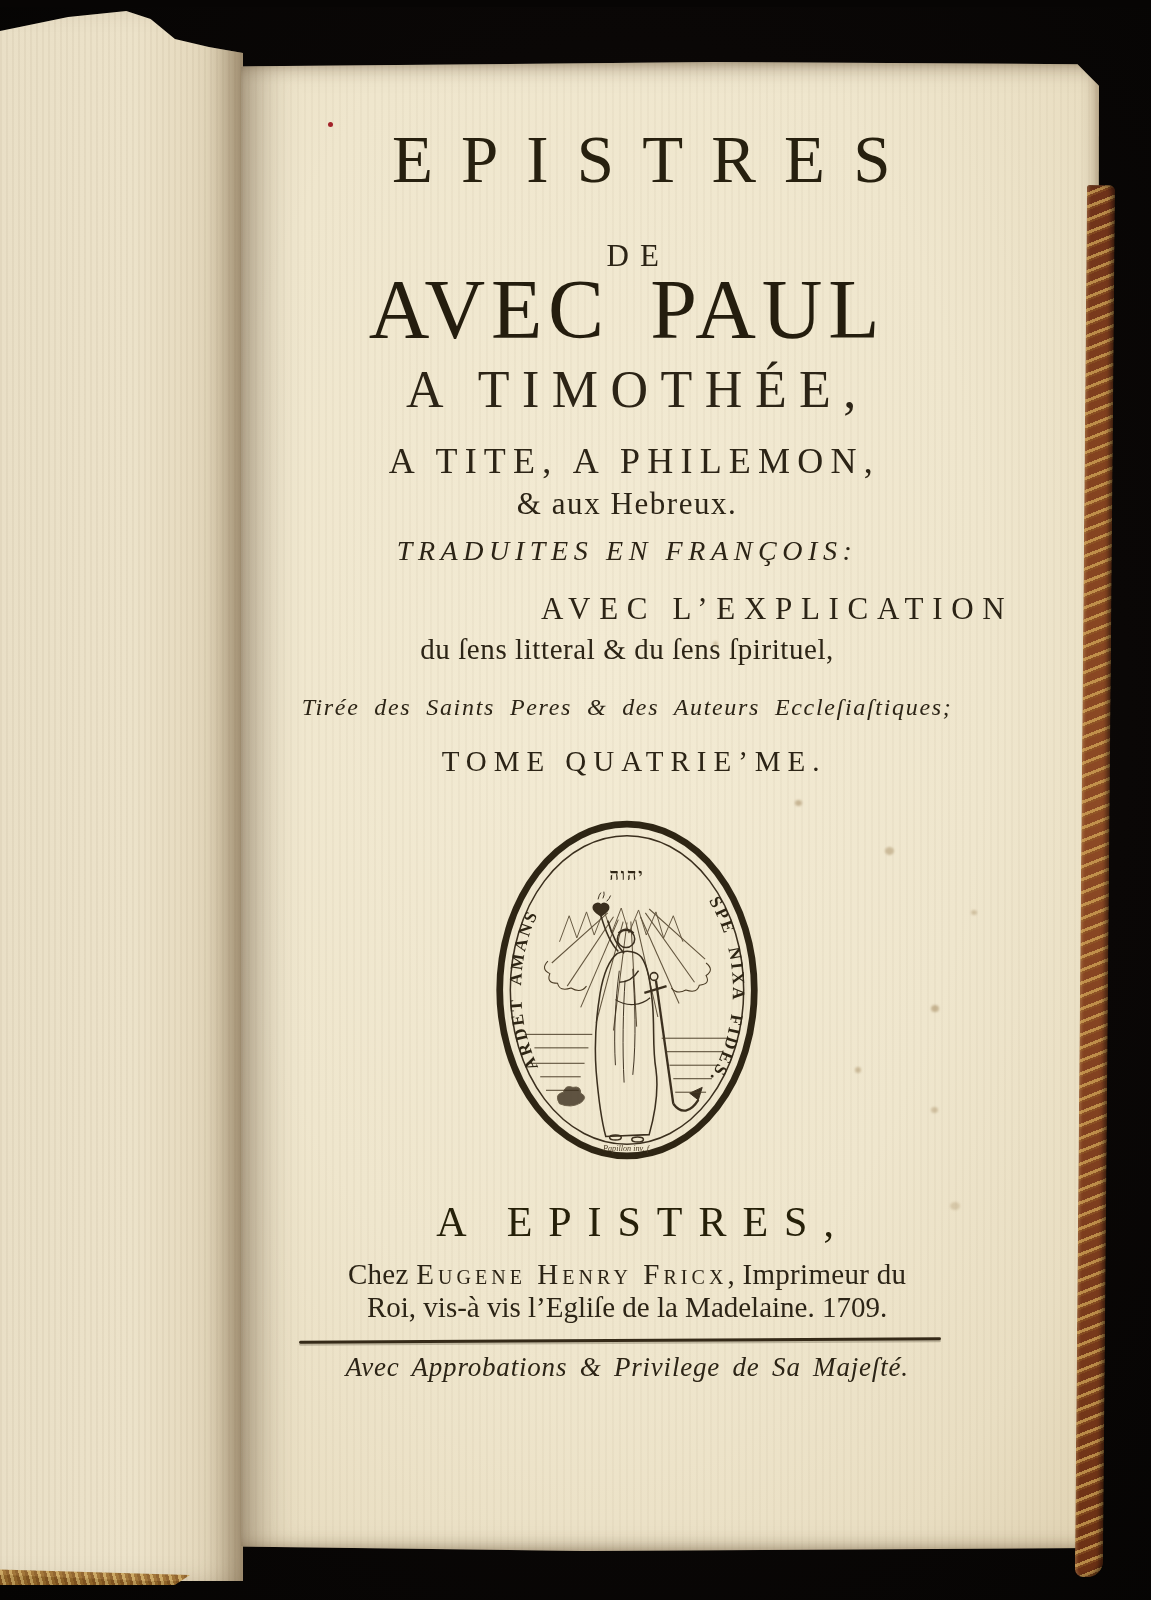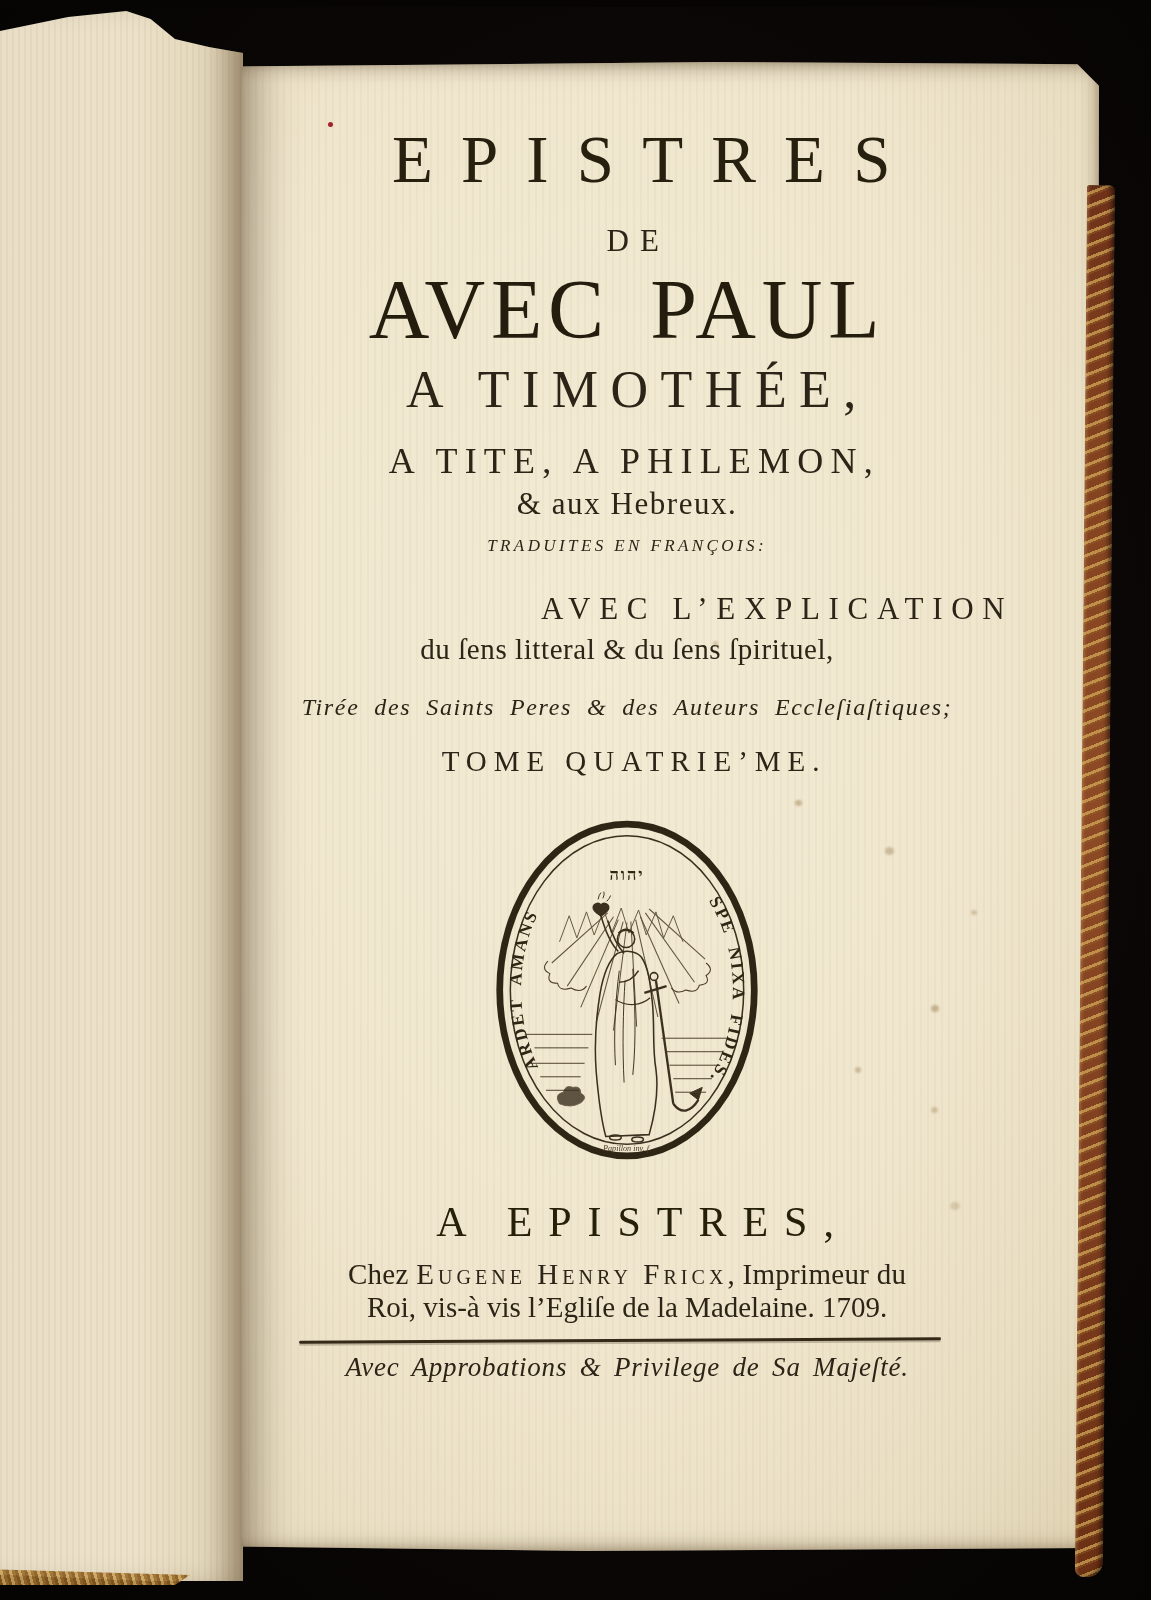--- a/index.html
+++ b/index.html
@@ -41,7 +41,7 @@
   .content{position:absolute;left:1%;top:0;width:88%;height:100%;color:#2c2416;}
   .line{position:absolute;left:0;width:100%;text-align:center;white-space:nowrap;line-height:1;}
   .l-epistres {top:64px; font-size:67px; letter-spacing:.42em; padding-left:.42em; color:#27200f;}
-  .l-de       {top:163px;font-size:31px; letter-spacing:.36em; padding-left:.36em;}
+  .l-de       {top:178px;font-size:31px; letter-spacing:.36em; padding-left:.36em;}
   .l-saintpaul{top:206px;font-size:84px; letter-spacing:.07em; word-spacing:.16em; color:#241d0e;}
   .l-timothee {top:302px;font-size:52px; letter-spacing:.24em; padding-left:.2em;}
   .l-tite     {top:381px;font-size:36px; letter-spacing:.2em;  padding-left:.2em;}

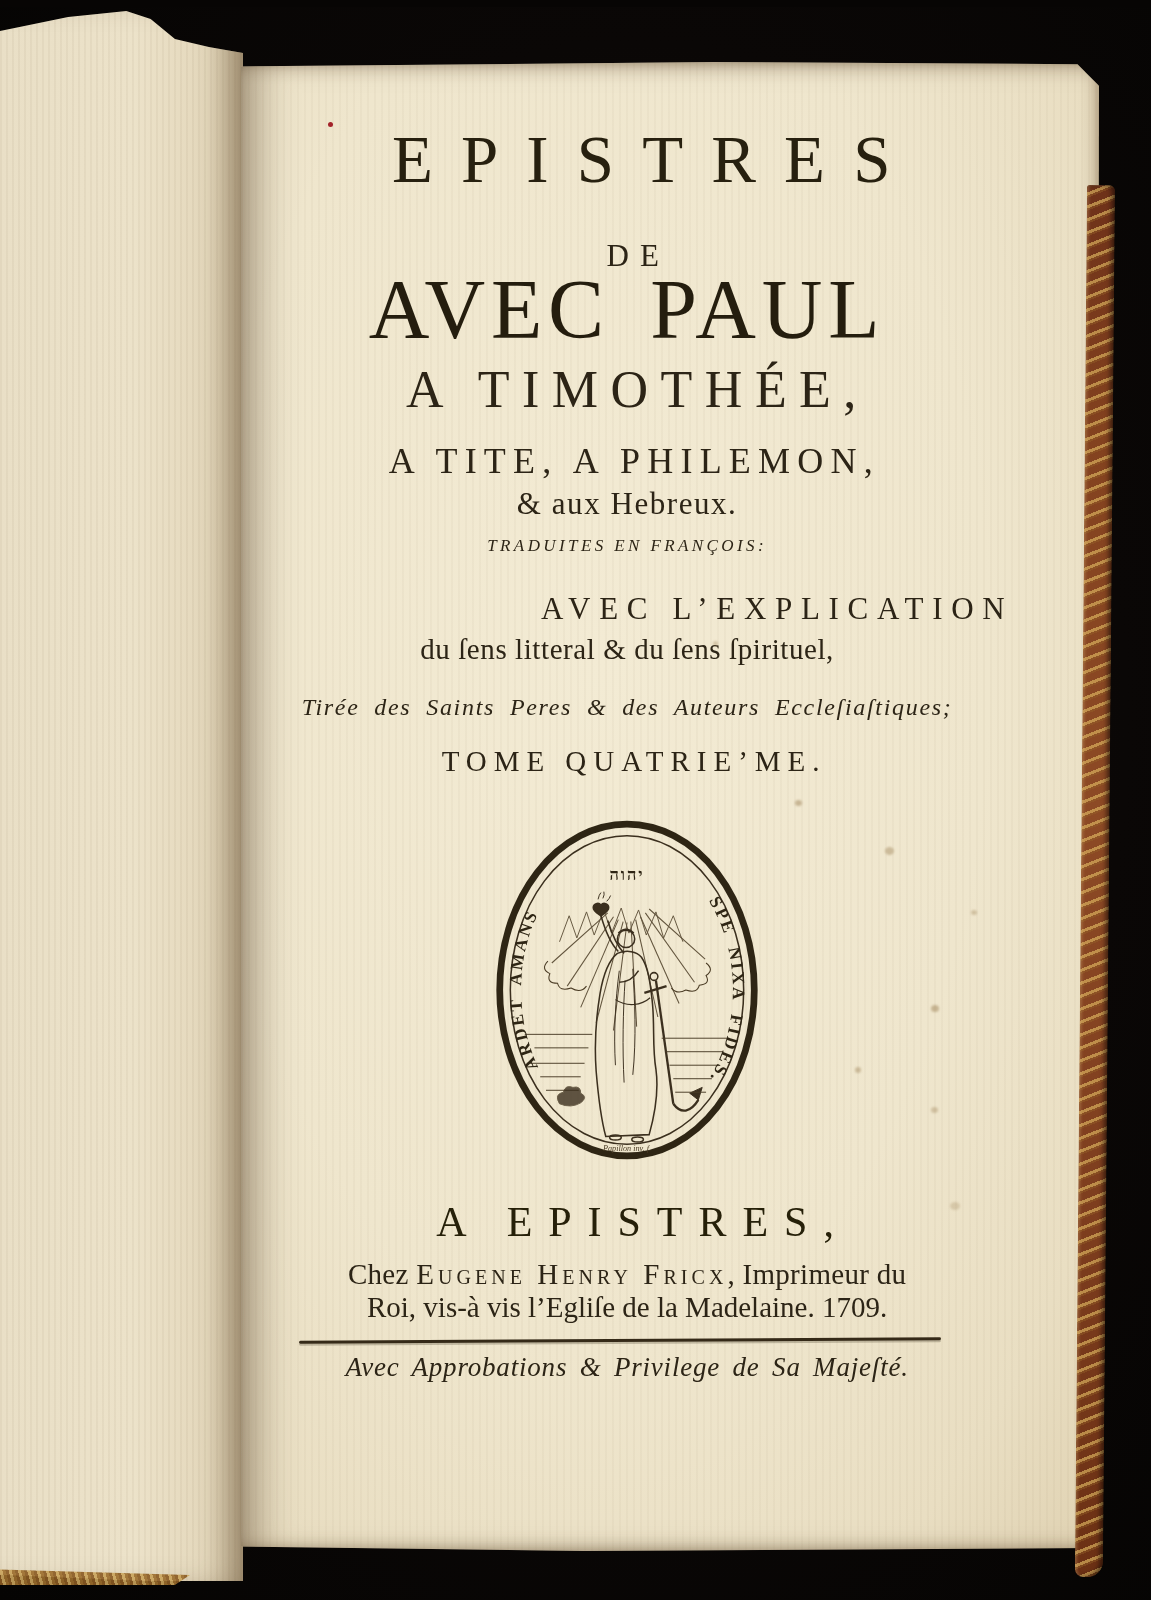--- a/index.html
+++ b/index.html
@@ -46,7 +46,7 @@
   .l-timothee {top:302px;font-size:52px; letter-spacing:.24em; padding-left:.2em;}
   .l-tite     {top:381px;font-size:36px; letter-spacing:.2em;  padding-left:.2em;}
   .l-hebreux  {top:426px;font-size:31px; letter-spacing:.05em;}
-  .l-traduites{top:475px;font-size:17px; letter-spacing:.2em; font-style:italic;}
+  .l-traduites{top:475px;font-size:28px; letter-spacing:.2em; font-style:italic;}
   .l-avec     {top:531px;font-size:31px; letter-spacing:.28em; padding-left:.28em;text-align:right;}
   .l-sens     {top:573px;font-size:29px; letter-spacing:.02em;}
   .l-tiree    {top:633px;font-size:24px; font-style:italic; letter-spacing:.07em; word-spacing:.3em;}

